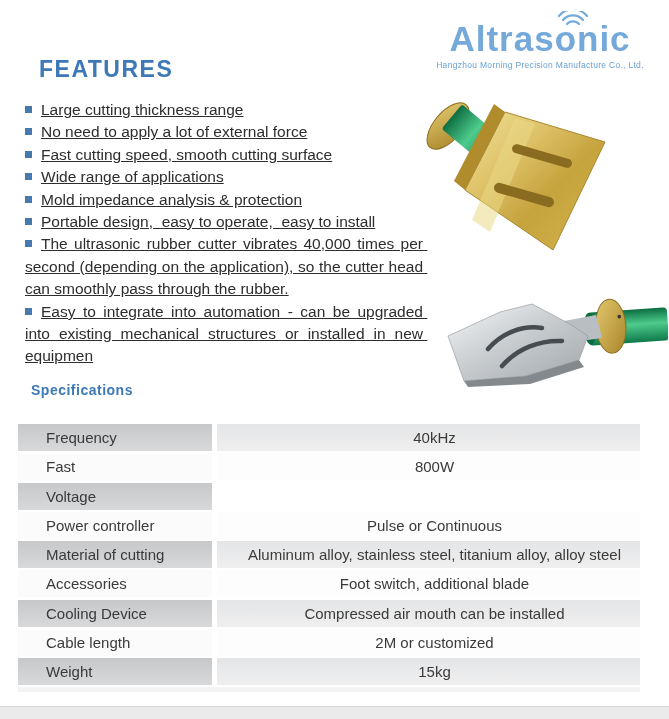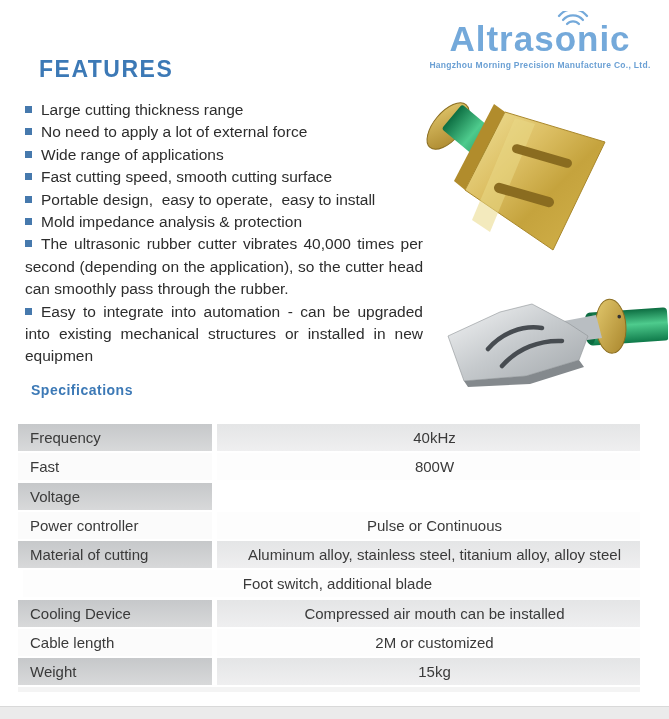--- a/index.html
+++ b/index.html
@@ -11,7 +11,7 @@
   .logo{position:absolute;top:8px;right:4px;width:250px;text-align:center;}
   .logo .arcs{position:absolute;top:3px;left:138px;}
   .brand{margin-top:13px;font-size:35px;font-weight:bold;color:#74a9da;letter-spacing:1px;line-height:1;}
-  .tagline{margin-top:4px;font-size:8.5px;font-weight:bold;color:#6ba0d4;letter-spacing:0.3px;text-align:center;}
+  .tagline{margin-top:4px;font-size:8.5px;font-weight:normal;color:#6ba0d4;letter-spacing:0.3px;text-align:center;}
   
   .features-heading{position:absolute;left:39px;top:56px;margin:0;font-size:23px;font-weight:bold;color:#3c79b6;letter-spacing:1.5px;}
   .spec-heading{position:absolute;left:31px;top:382px;margin:0;font-size:14px;font-weight:bold;color:#3c79b6;letter-spacing:0.5px;}

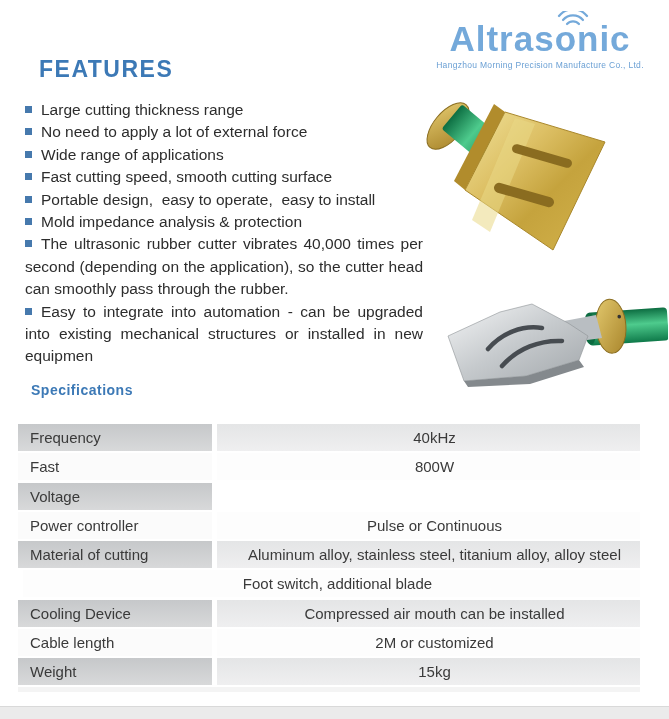--- a/index.html
+++ b/index.html
@@ -21,7 +21,7 @@
   .features li{margin:0;}
   .features li.para{text-align:justify;}
   .blt{display:inline-block;width:7px;height:7px;background:#4679ad;margin-right:9px;vertical-align:2px;}
-  .ftxt{white-space:pre-wrap;}
+  .ftxt{white-space:pre-wrap;text-decoration:underline;}
   
   .img-gold{position:absolute;left:412px;top:92px;}
   .img-steel{position:absolute;left:438px;top:283px;}

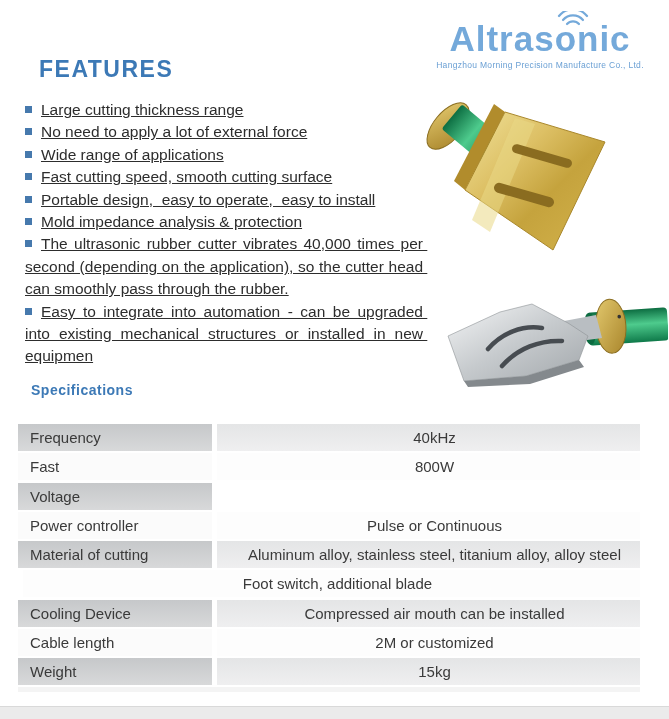--- a/index.html
+++ b/index.html
@@ -58,8 +58,8 @@
   <ul class="features">
     <li><span class="blt"></span><span class="ftxt">Large cutting thickness range</span></li>
     <li><span class="blt"></span><span class="ftxt">No need to apply a lot of external force</span></li>
+    <li><span class="blt"></span><span class="ftxt">Fast cutting speed, smooth cutting surface</span></li>
     <li><span class="blt"></span><span class="ftxt">Wide range of applications</span></li>
-    <li><span class="blt"></span><span class="ftxt">Fast cutting speed, smooth cutting surface</span></li>
     <li><span class="blt"></span><span class="ftxt">Portable design,  easy to operate,  easy to install</span></li>
     <li><span class="blt"></span><span class="ftxt">Mold impedance analysis &amp; protection</span></li>
     <li class="para"><span class="blt"></span><span class="ftxt">The ultrasonic rubber cutter vibrates 40,000 times per second (depending on the application), so the cutter head can smoothly pass through the rubber.</span></li>

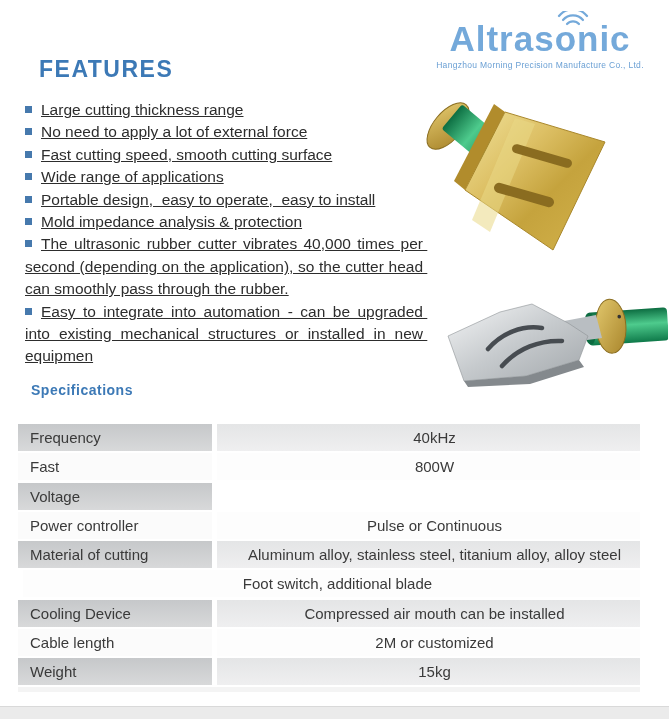--- a/index.html
+++ b/index.html
@@ -60,8 +60,8 @@
     <li><span class="blt"></span><span class="ftxt">No need to apply a lot of external force</span></li>
     <li><span class="blt"></span><span class="ftxt">Fast cutting speed, smooth cutting surface</span></li>
     <li><span class="blt"></span><span class="ftxt">Wide range of applications</span></li>
+    <li><span class="blt"></span><span class="ftxt">Mold impedance analysis &amp; protection</span></li>
     <li><span class="blt"></span><span class="ftxt">Portable design,  easy to operate,  easy to install</span></li>
-    <li><span class="blt"></span><span class="ftxt">Mold impedance analysis &amp; protection</span></li>
     <li class="para"><span class="blt"></span><span class="ftxt">The ultrasonic rubber cutter vibrates 40,000 times per second (depending on the application), so the cutter head can smoothly pass through the rubber.</span></li>
     <li class="para"><span class="blt"></span><span class="ftxt">Easy to integrate into automation - can be upgraded into existing mechanical structures or installed in new equipmen</span></li>
   </ul>

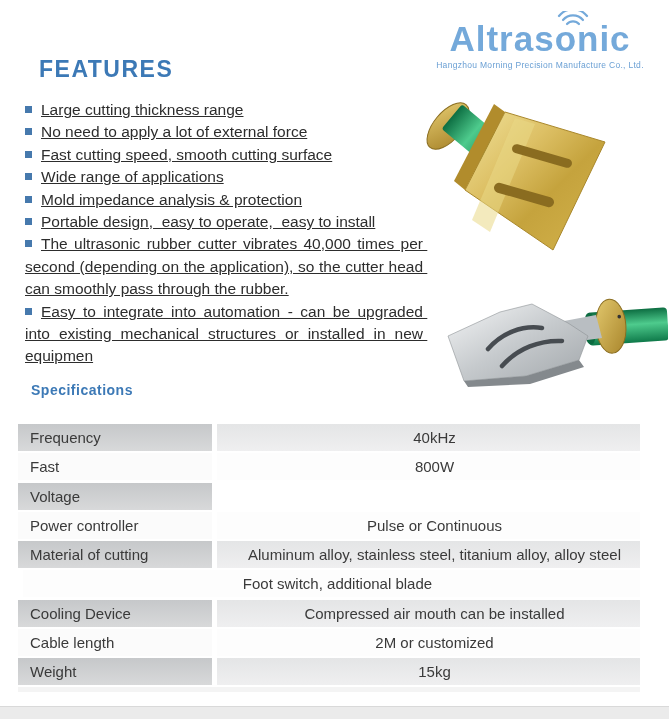--- a/index.html
+++ b/index.html
@@ -28,7 +28,7 @@
   
   .spec-table{position:absolute;left:18px;top:424px;width:622px;font-size:15px;color:#3a3a3a;}
   .spec-row{display:flex;height:27px;line-height:27px;margin-bottom:2.3px;}
-  .spec-label{width:194px;box-sizing:border-box;padding-left:12px;}
+  .spec-label{width:194px;box-sizing:border-box;padding-left:28px;}
   .spec-value{flex:1;margin-left:5px;text-align:center;padding-left:12px;}
   .spec-row:nth-child(odd) .spec-label{background:linear-gradient(#c6c8ca,#d8d9da);}
   .spec-row:nth-child(odd) .spec-value{background:linear-gradient(#e4e5e6,#efeff0);}

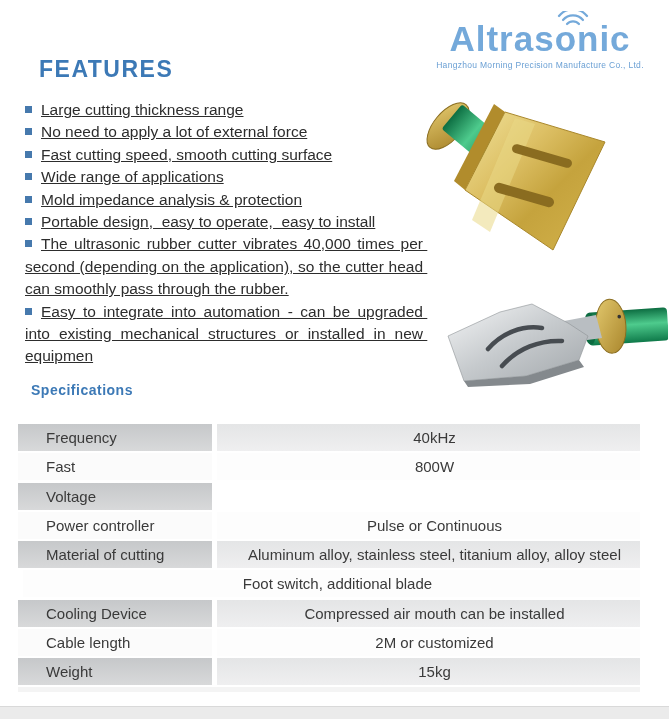--- a/index.html
+++ b/index.html
@@ -147,6 +147,7 @@
       <div class="spec-value">Aluminum alloy, stainless steel, titanium alloy, alloy steel</div>
     </div>
     <div class="spec-row">
+      <div class="spec-label">Accessories</div>
       <div class="spec-value">Foot switch, additional blade</div>
     </div>
     <div class="spec-row">

